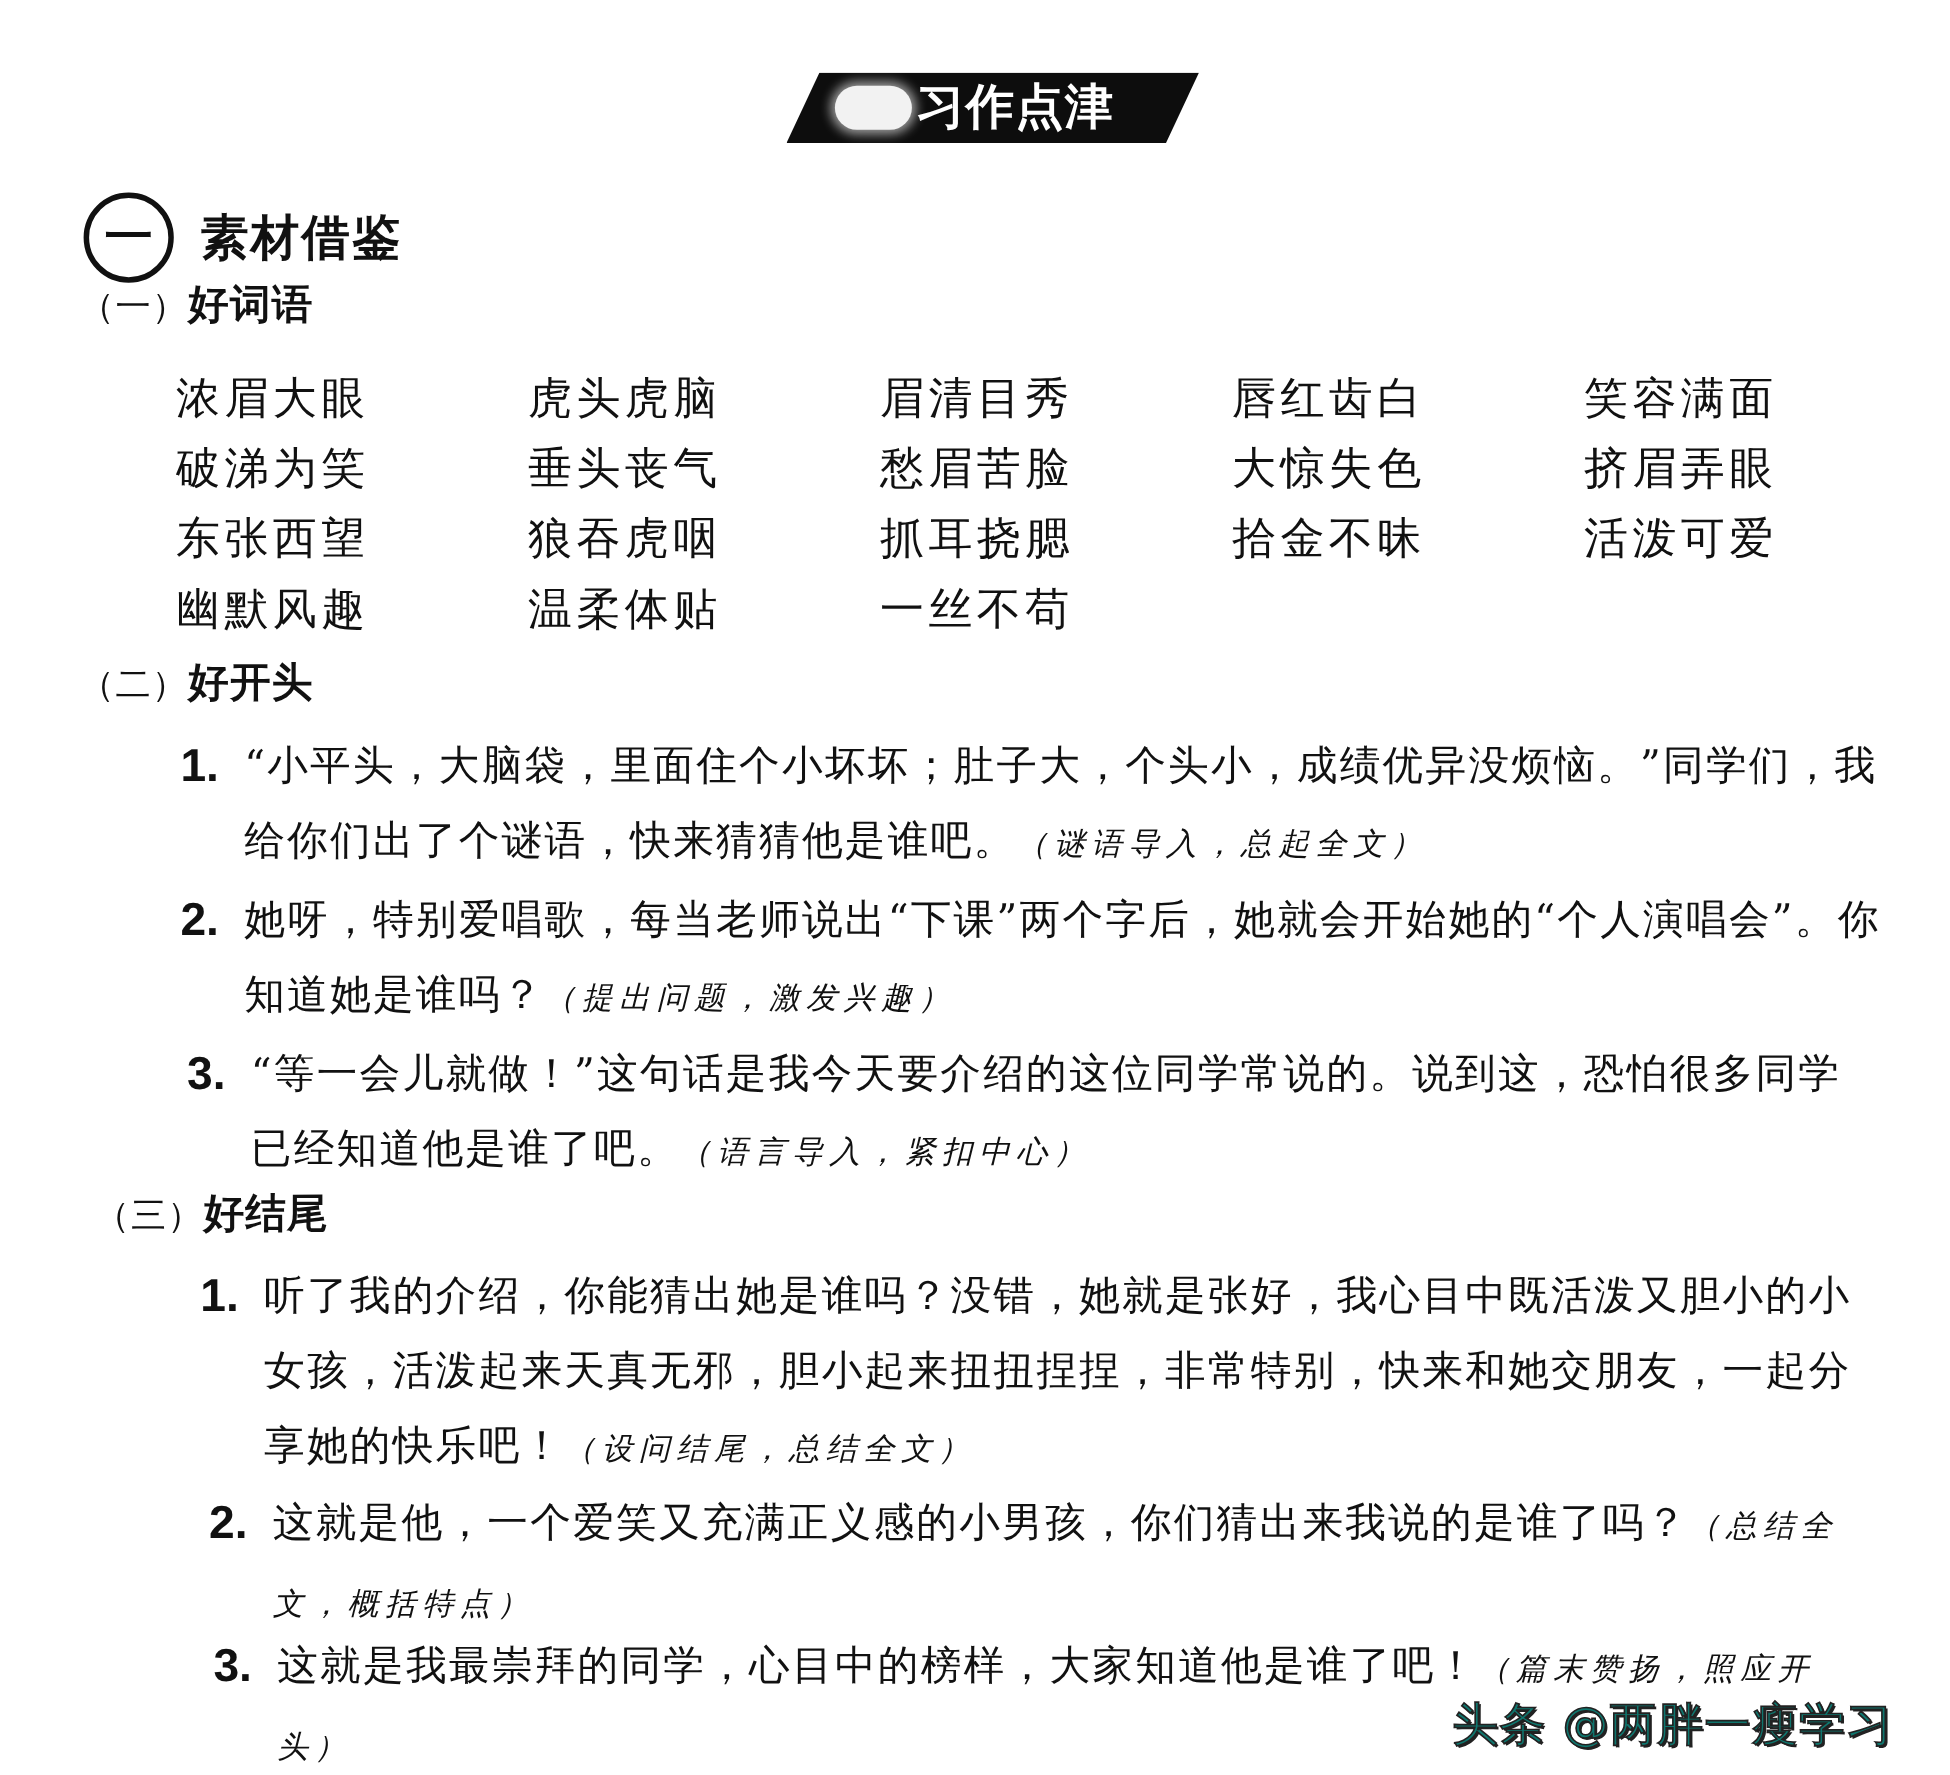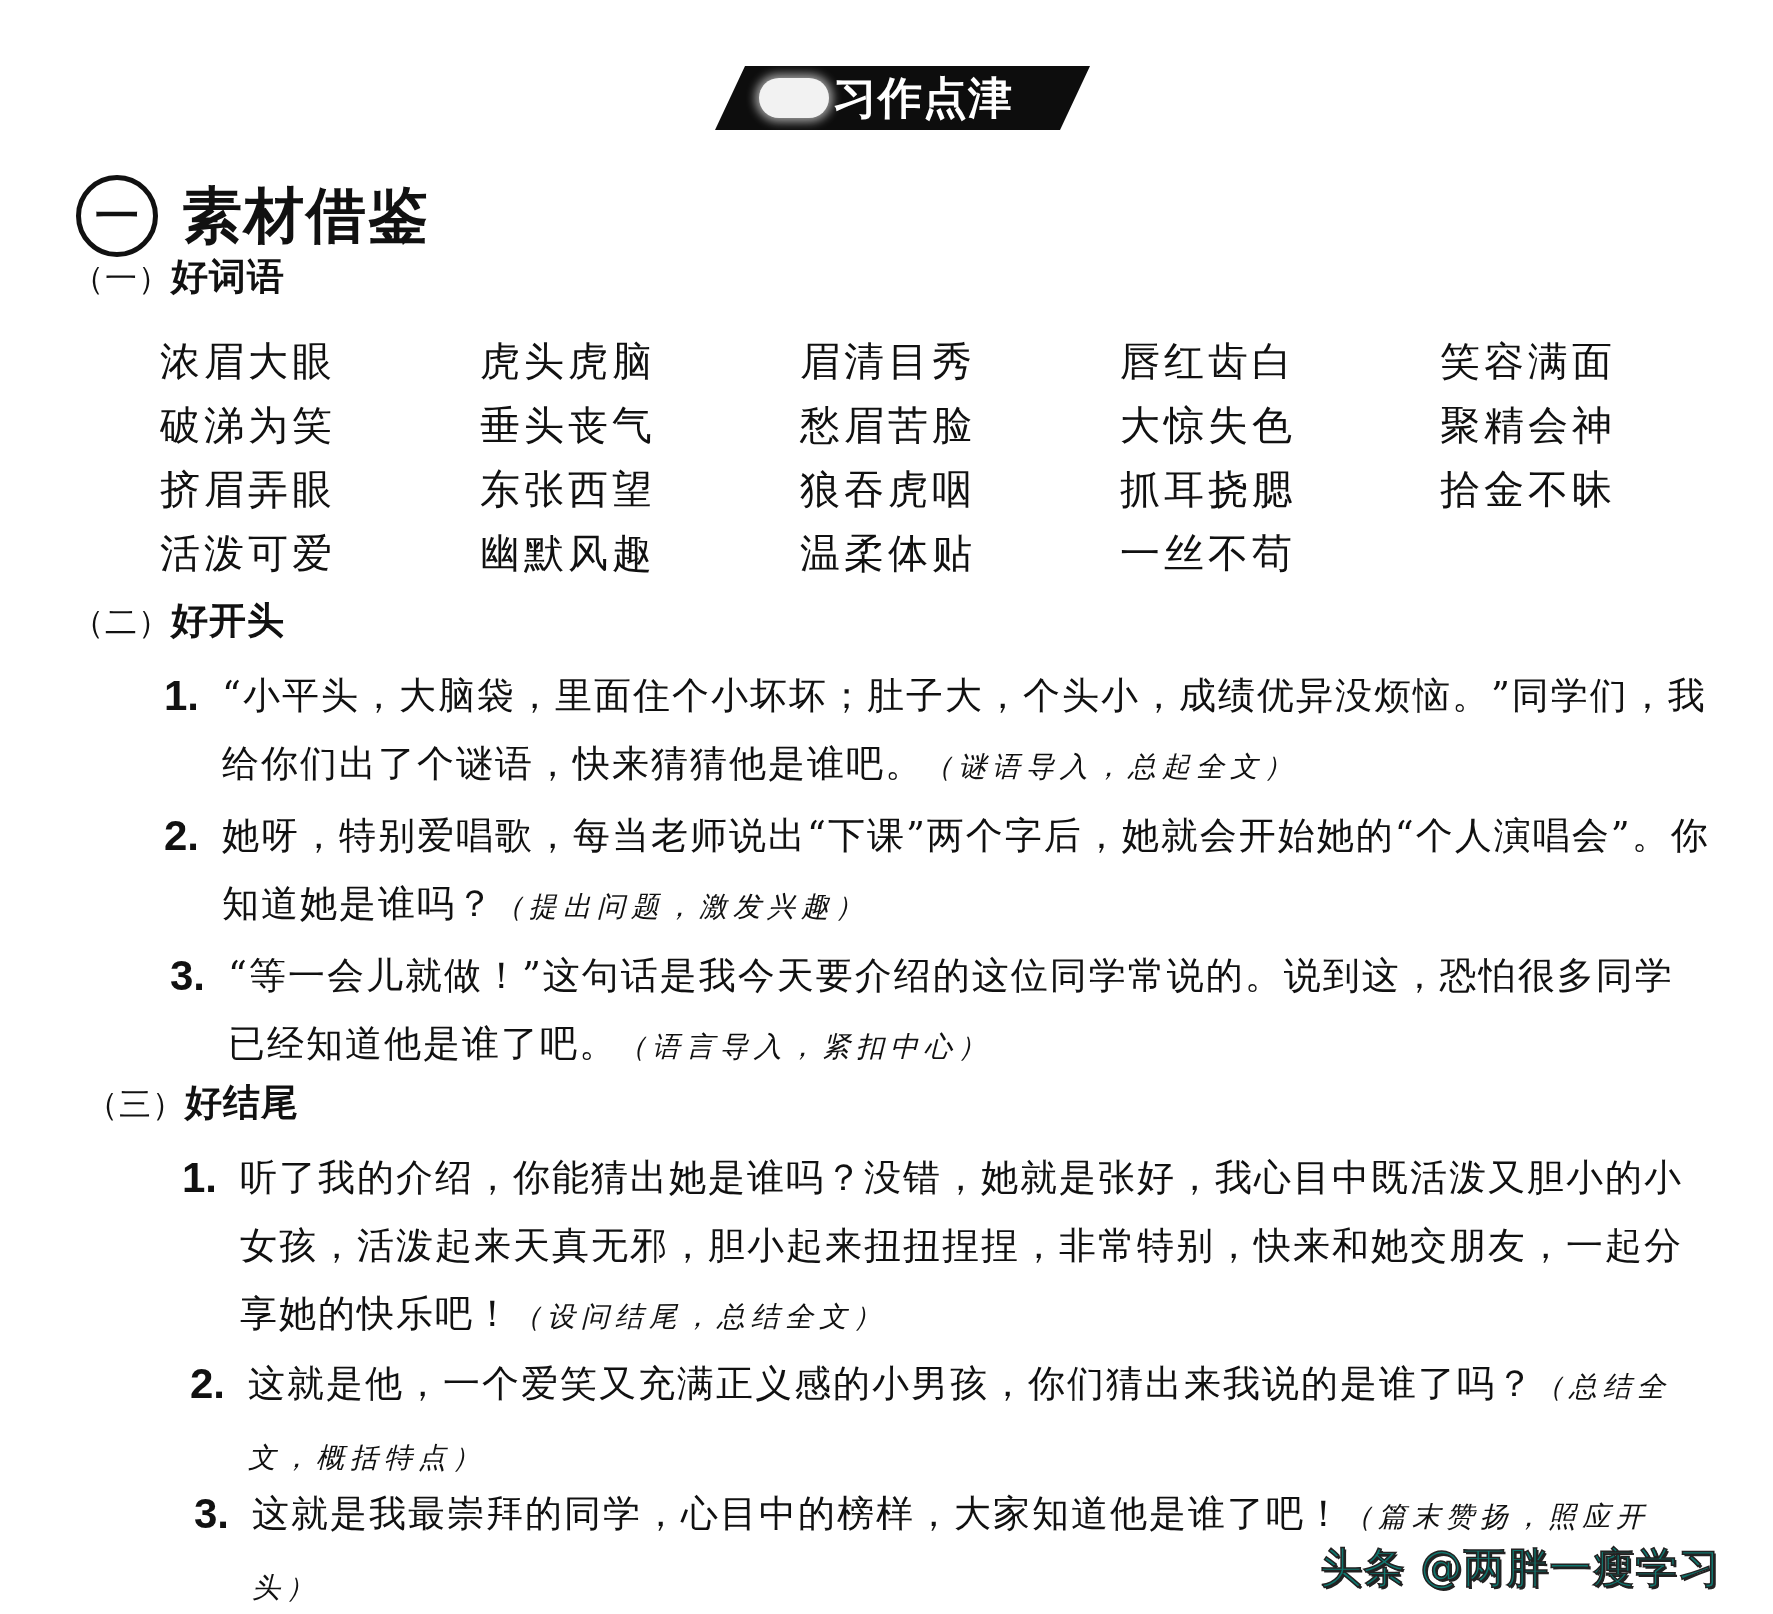--- a/index.html
+++ b/index.html
@@ -79,7 +79,7 @@
     }
     .section-title {
       margin-left: 24px;
-      font-size: 60px;
+      font-size: 44px;
       font-weight: bold;
       letter-spacing: 2px;
     }

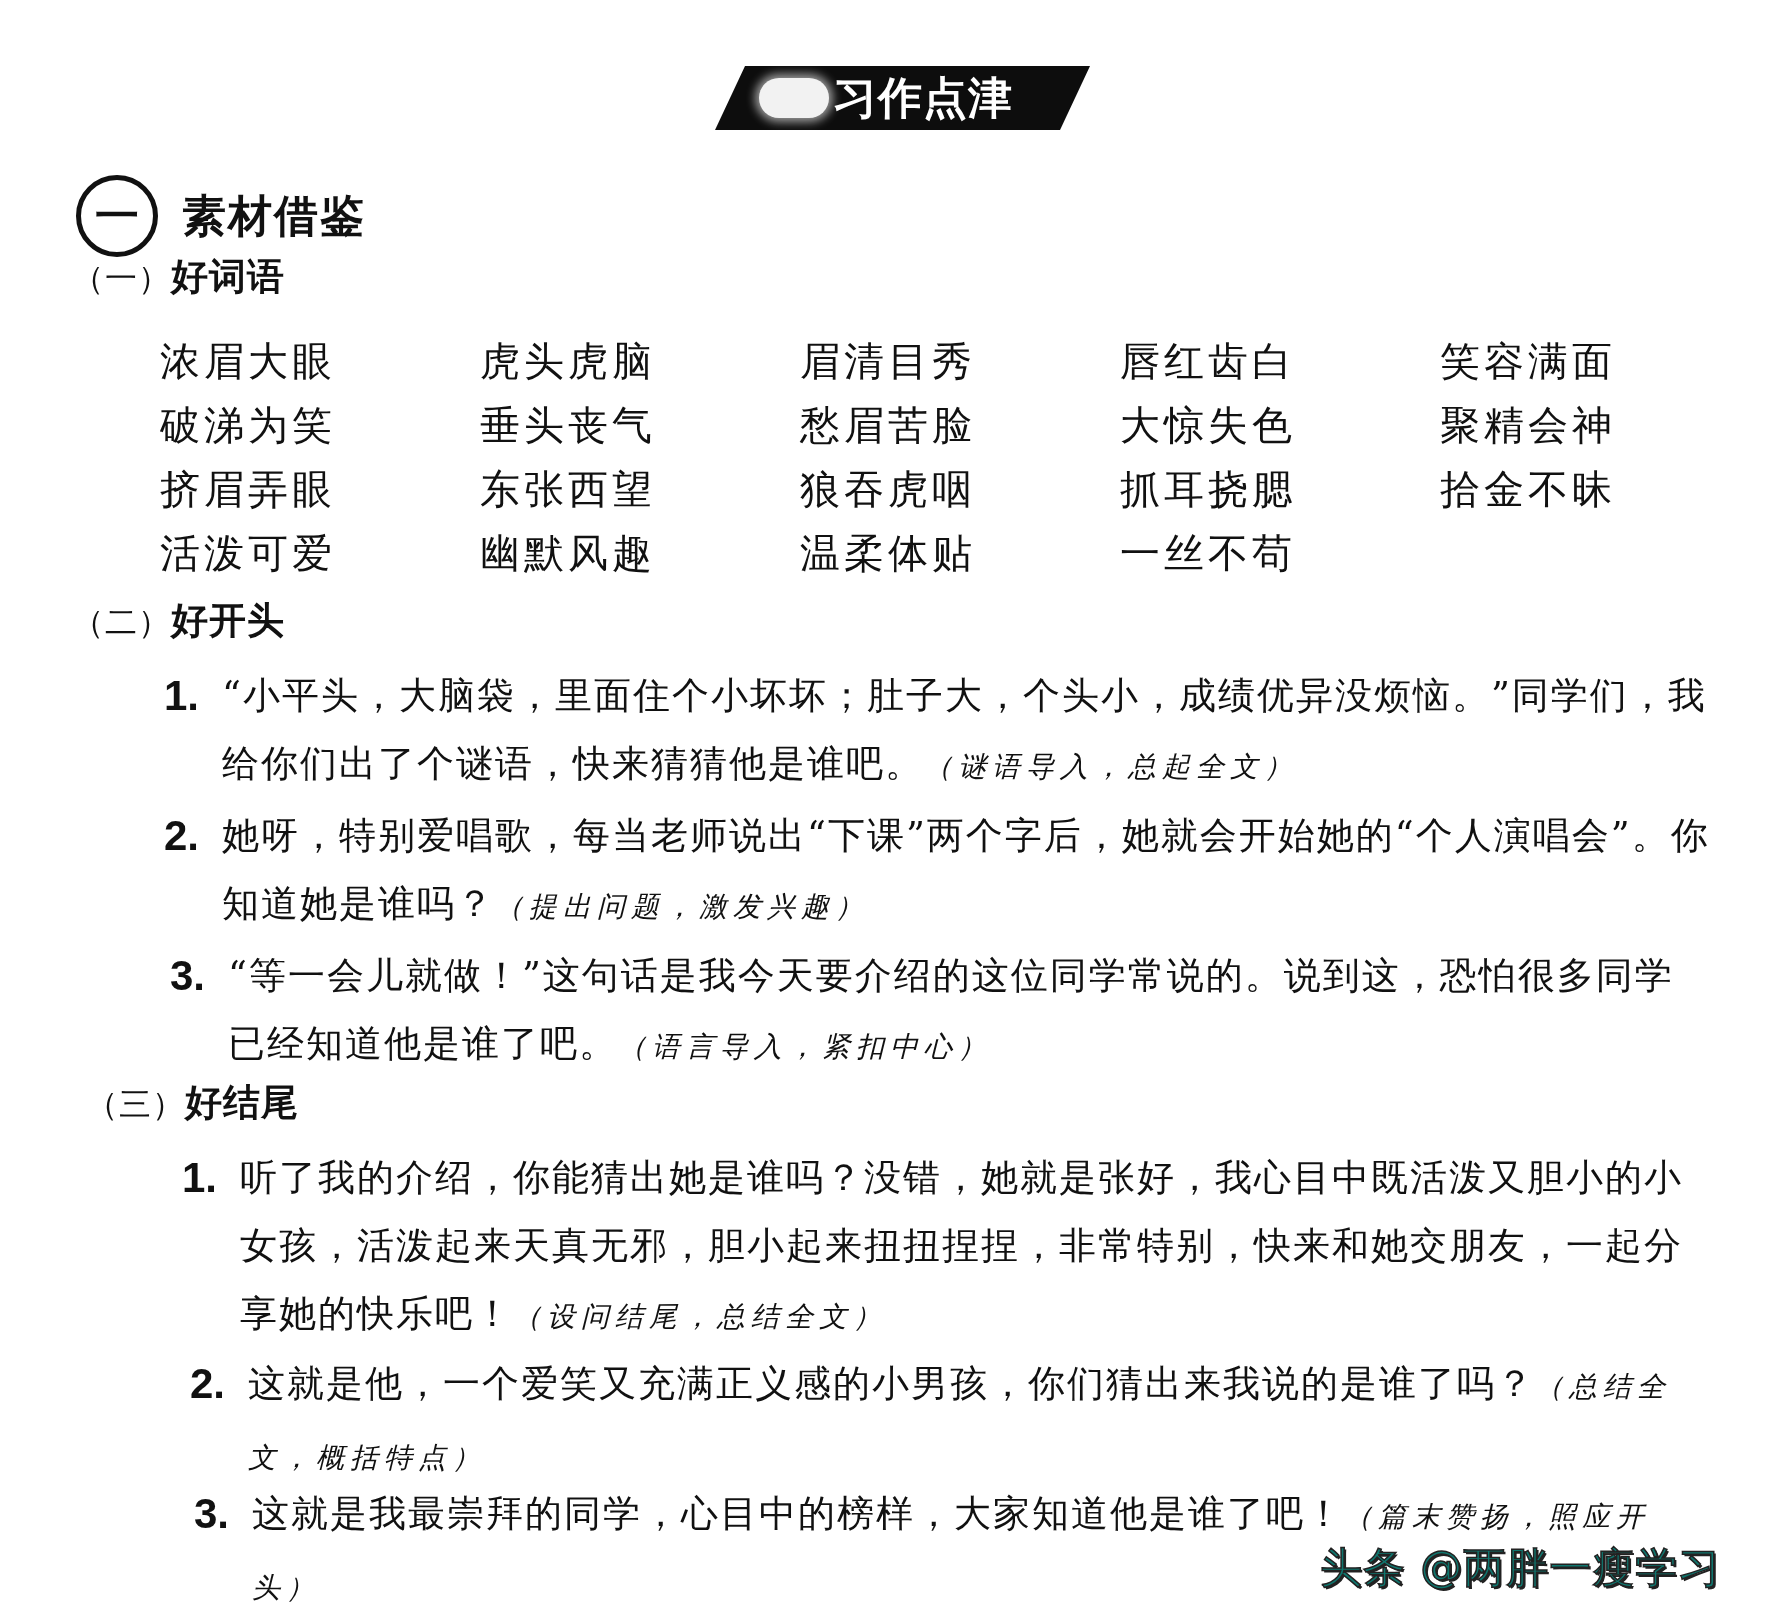--- a/index.html
+++ b/index.html
@@ -178,7 +178,6 @@
     <span class="word">垂头丧气</span>
     <span class="word">愁眉苦脸</span>
     <span class="word">大惊失色</span>
-    <span class="word">聚精会神</span>
 
     <span class="word">挤眉弄眼</span>
     <span class="word">东张西望</span>

